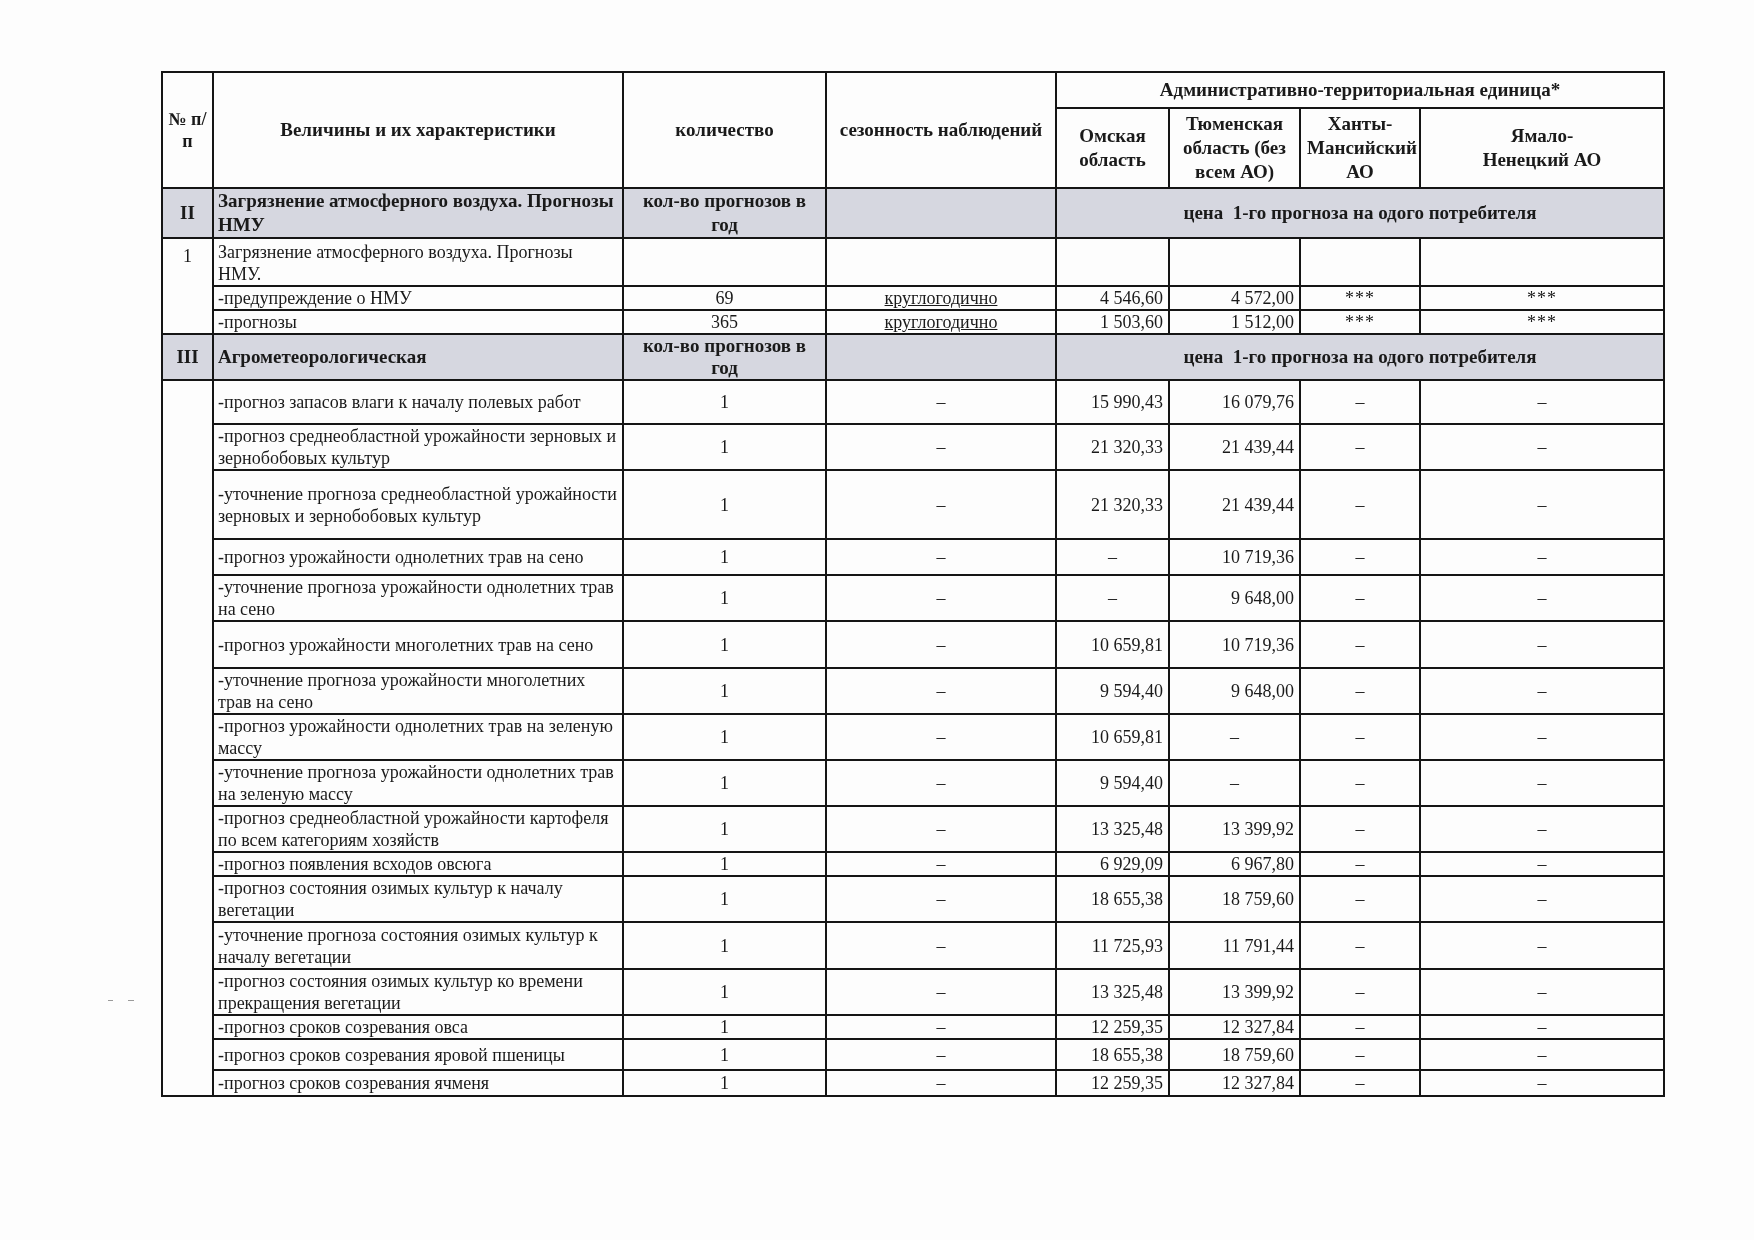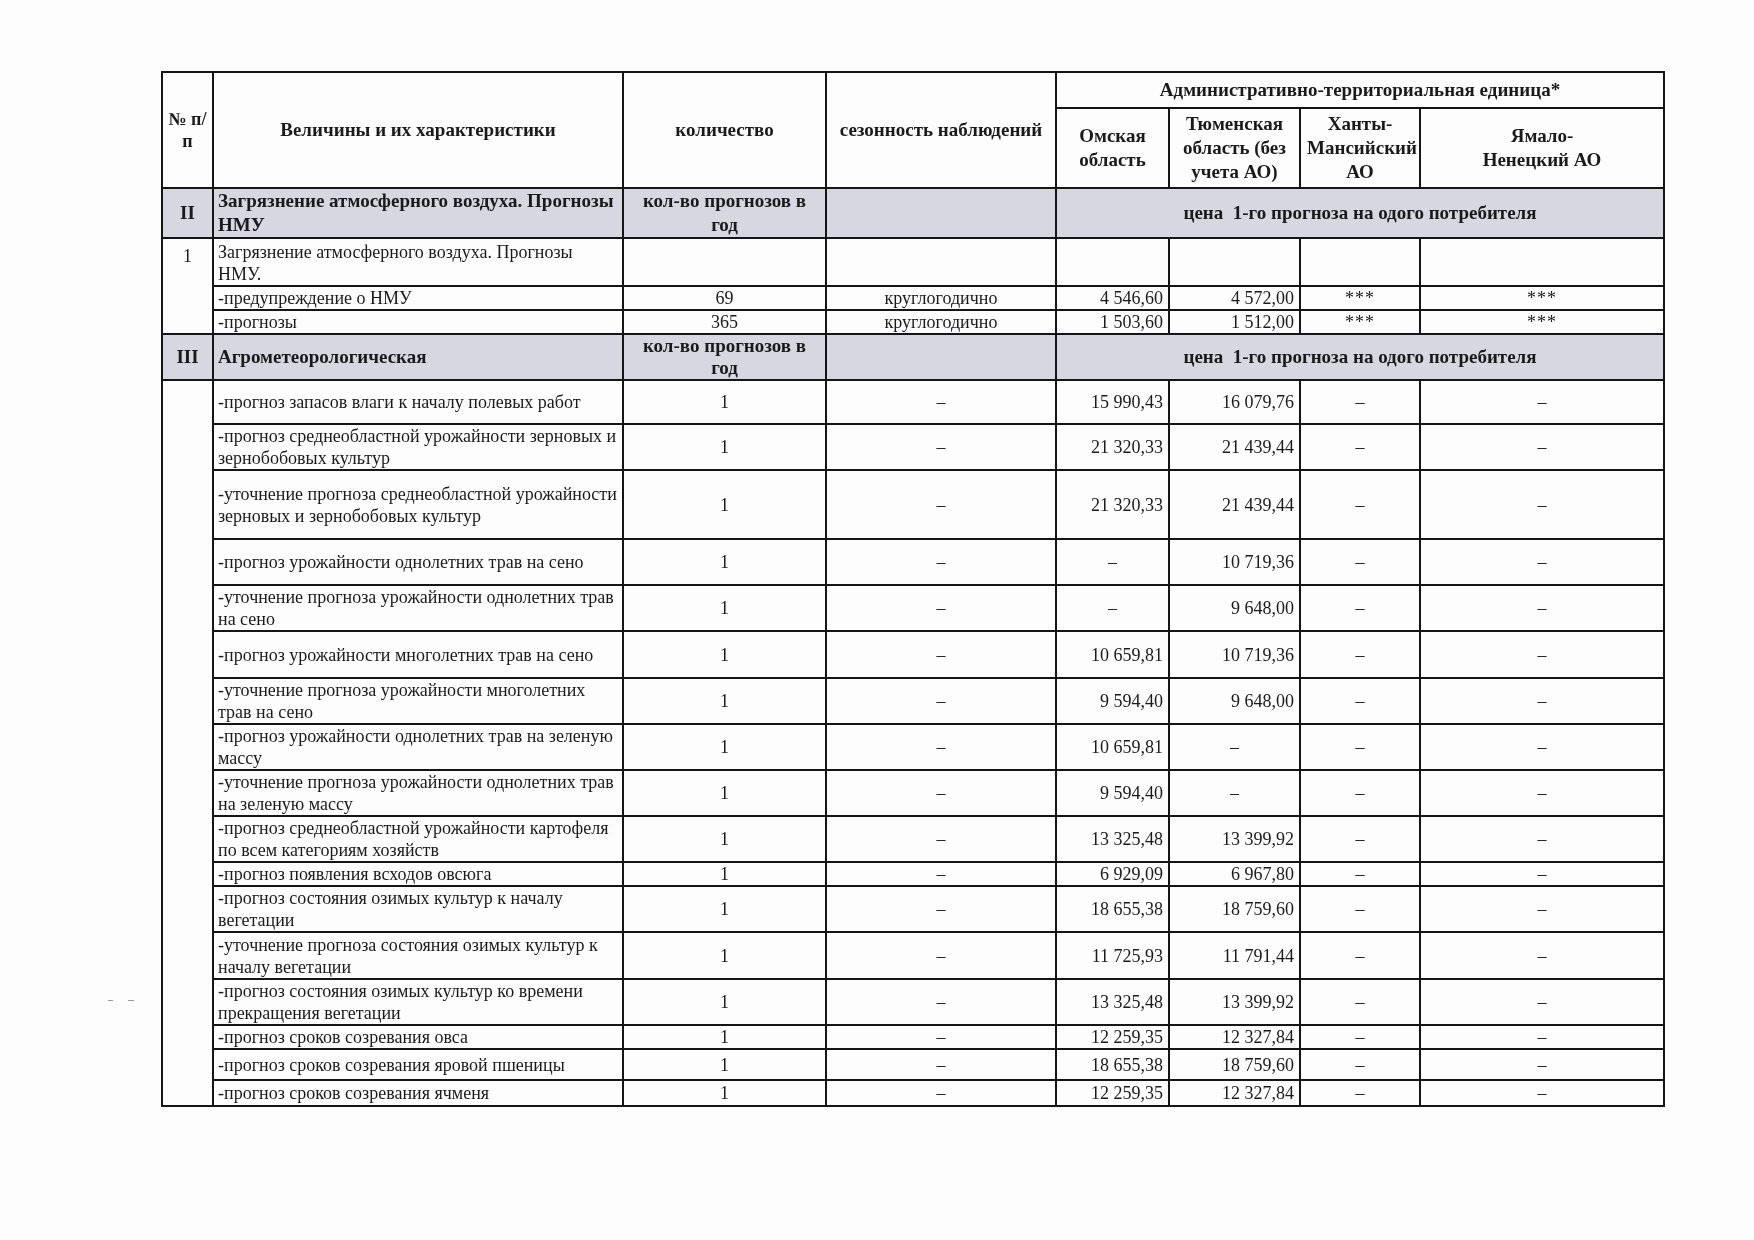--- a/index.html
+++ b/index.html
@@ -87,7 +87,7 @@
     </tr>
     <tr style="height:80px">
       <th style="font-size:19px;line-height:24px;padding:0 18px">Омская область</th>
-      <th style="font-size:19px;line-height:24px;padding:0 6px">Тюменская область (без учета АО)</th>
+      <th style="font-size:19px;line-height:24px;padding:0 6px">Тюменская область (без всем АО)</th>
       <th style="font-size:19px;line-height:24px;padding:0 6px">Ханты-Мансийский АО</th>
       <th style="font-size:19px;line-height:24px;padding:0 50px">Ямало-Ненецкий АО</th>
     </tr>

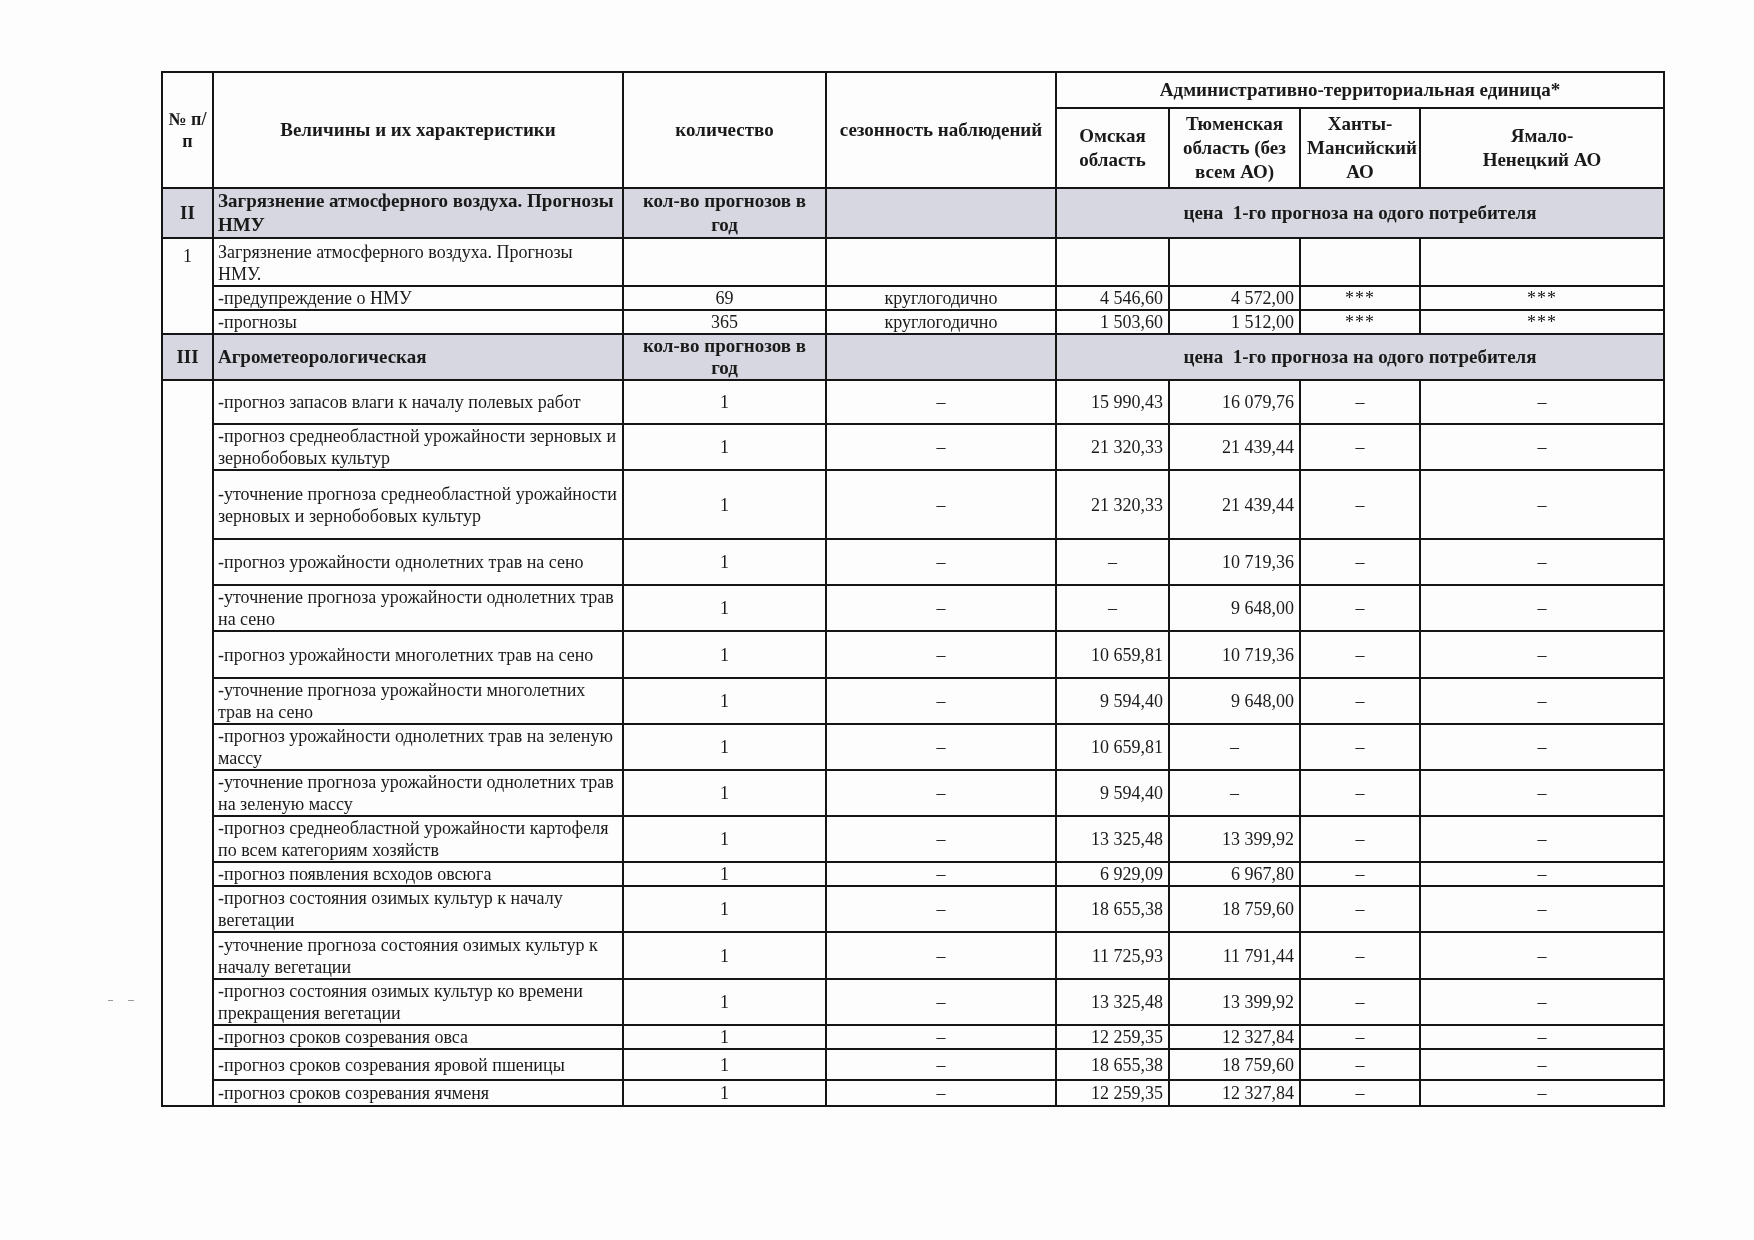--- a/index.html
+++ b/index.html
@@ -49,7 +49,7 @@
     .shade { background: #d6d7e0; }
     .shade td { background: #d6d7e0; }
     .num { font-size: 18px; }
-    .small { font-size: 17px; }
+    .small { font-size: 17px; text-decoration: underline; }
     .stars { font-size: 16px; letter-spacing: 1px; }
     .dash { font-size: 18px; }
     .wrap { white-space: normal; }

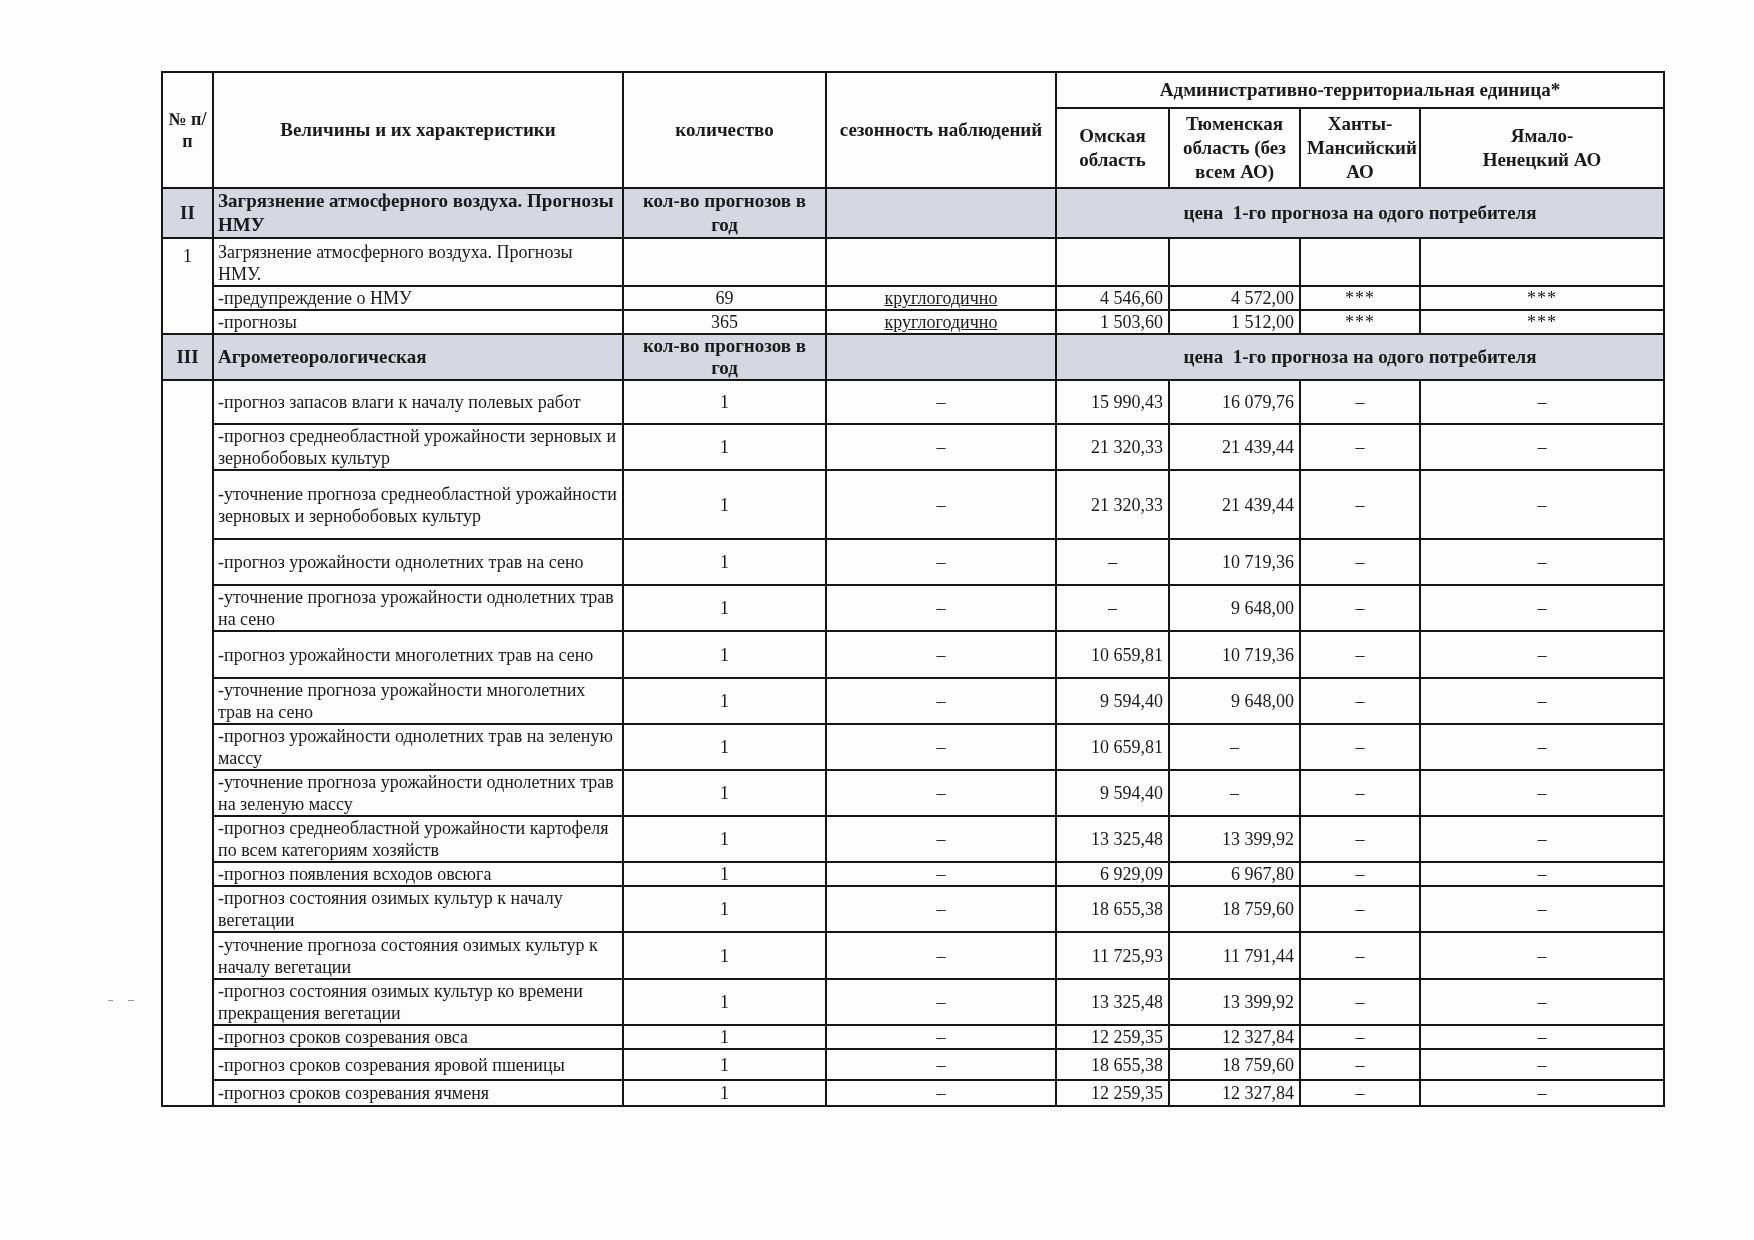--- a/index.html
+++ b/index.html
@@ -167,7 +167,7 @@
           <td class="c dash">–</td>
           <td class="c dash">–</td>
         </tr>
-        <tr style="height: 46px;">
+        <tr style="height: 36px;">
           <td class="l namecell wrap">-прогноз урожайности однолетних трав на сено</td>
           <td class="c num">1</td>
           <td class="c dash">–</td>

